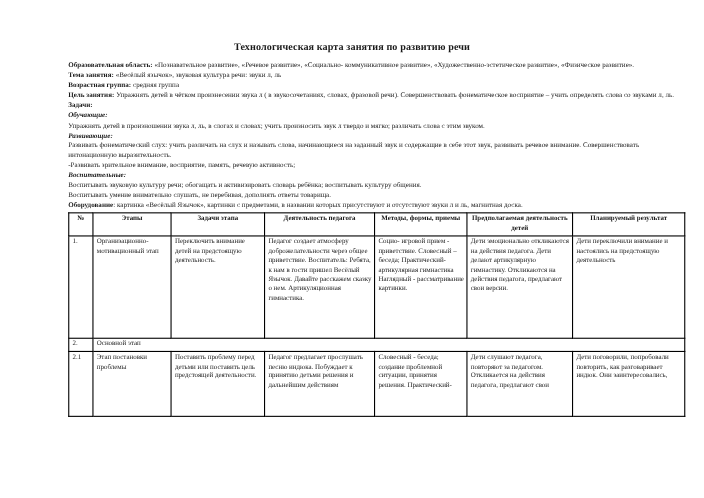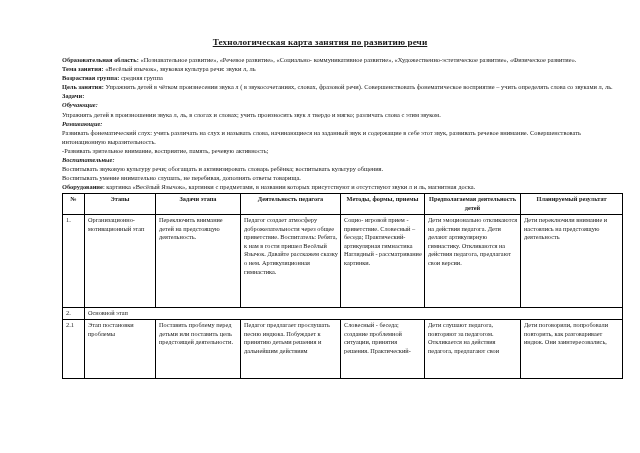--- a/index.html
+++ b/index.html
@@ -30,7 +30,6 @@
     margin: 0 0 7px 0;
     letter-spacing: 0.1px;
     padding-right: 44px;
-    text-decoration: underline;
   }
   .para {
     font-size: 6.4px;

